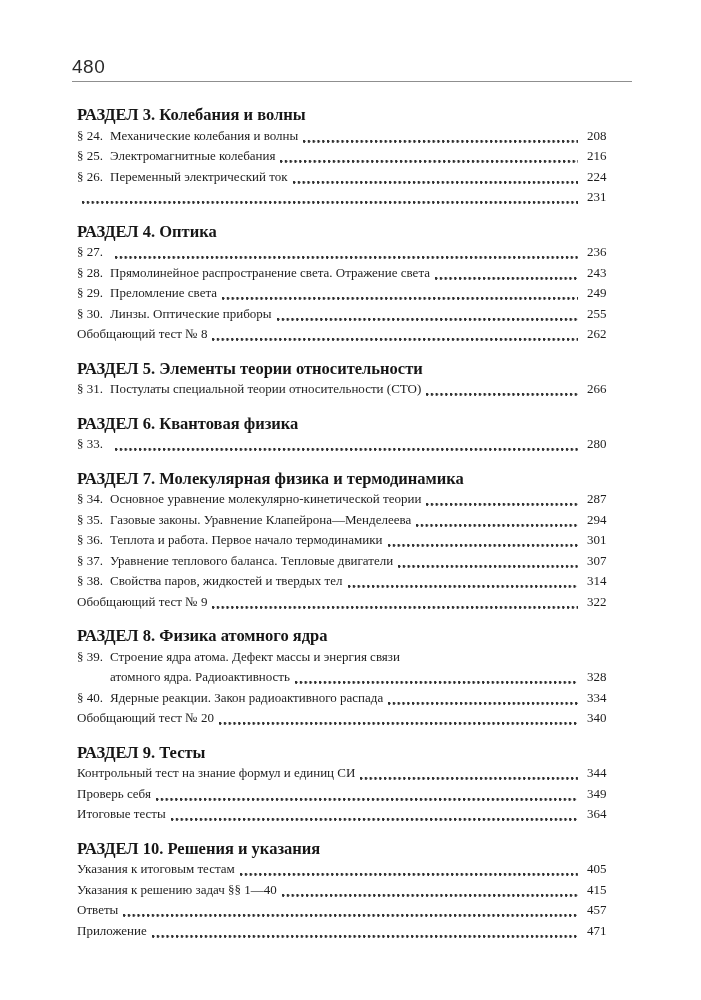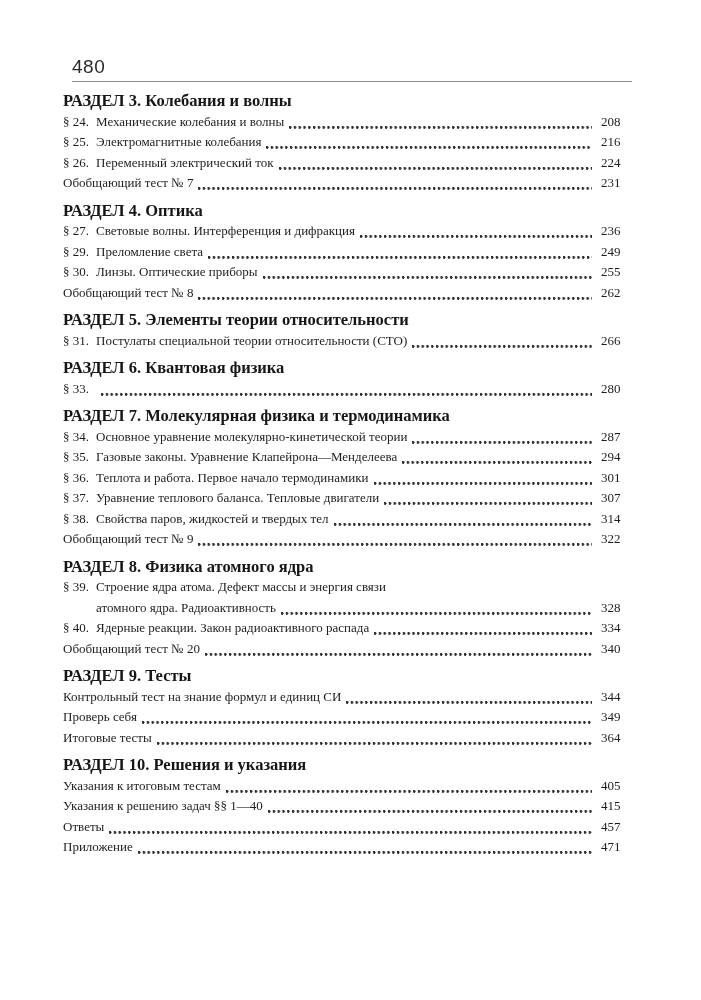--- a/index.html
+++ b/index.html
@@ -41,7 +41,7 @@
     left: 63px;
     right: 70px;
   }
-  .toc-section { margin: 0; }
+  .toc-section { margin: 14px; }
   .toc-section + .toc-section { margin-top: 7px; }
   .sec-title {
     margin: 0;

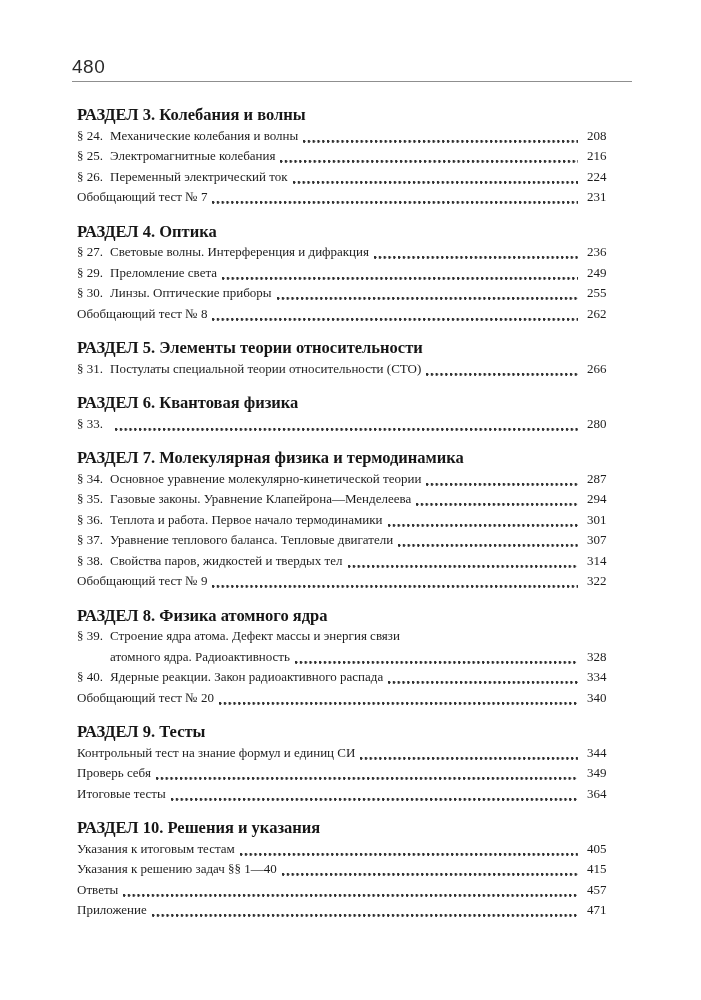--- a/index.html
+++ b/index.html
@@ -113,7 +113,6 @@
           <span class="pg">224</span>
         </div>
         <div class="row">
-          <span class="text">Обобщающий тест № 7</span>
           <span class="leader"></span>
           <span class="pg">231</span>
         </div>

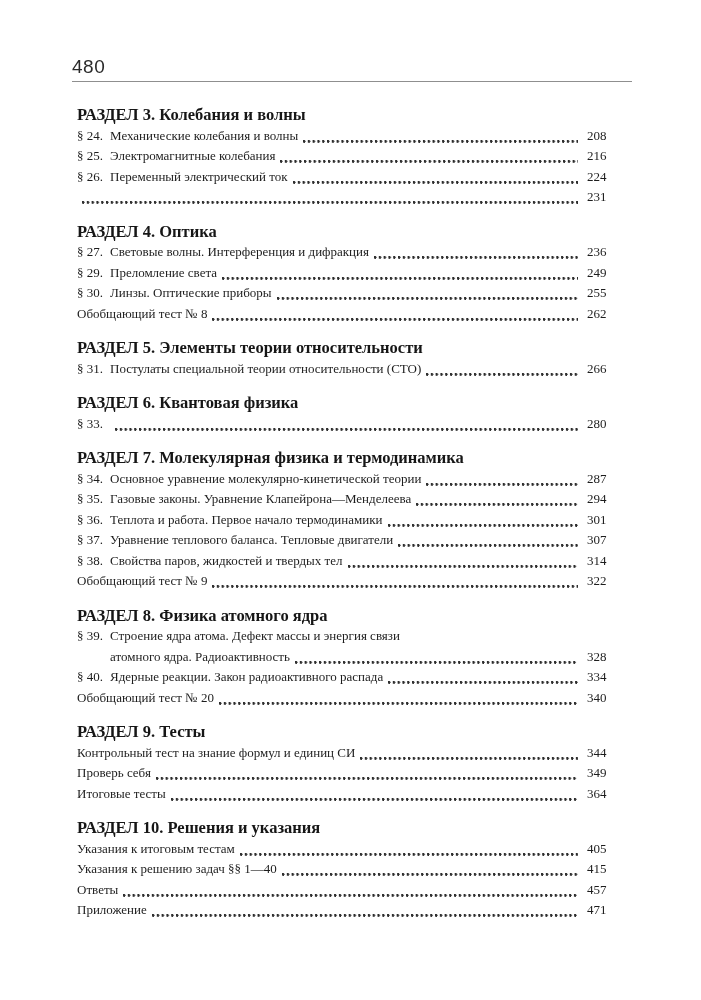--- a/index.html
+++ b/index.html
@@ -121,7 +121,6 @@
         <h2 class="sec-title">РАЗДЕЛ 4. Оптика</h2>
         <div class="row">
           <span class="num">§ 27.</span>
-          <span class="text">Световые волны. Интерференция и дифракция</span>
           <span class="leader"></span>
           <span class="pg">236</span>
         </div>

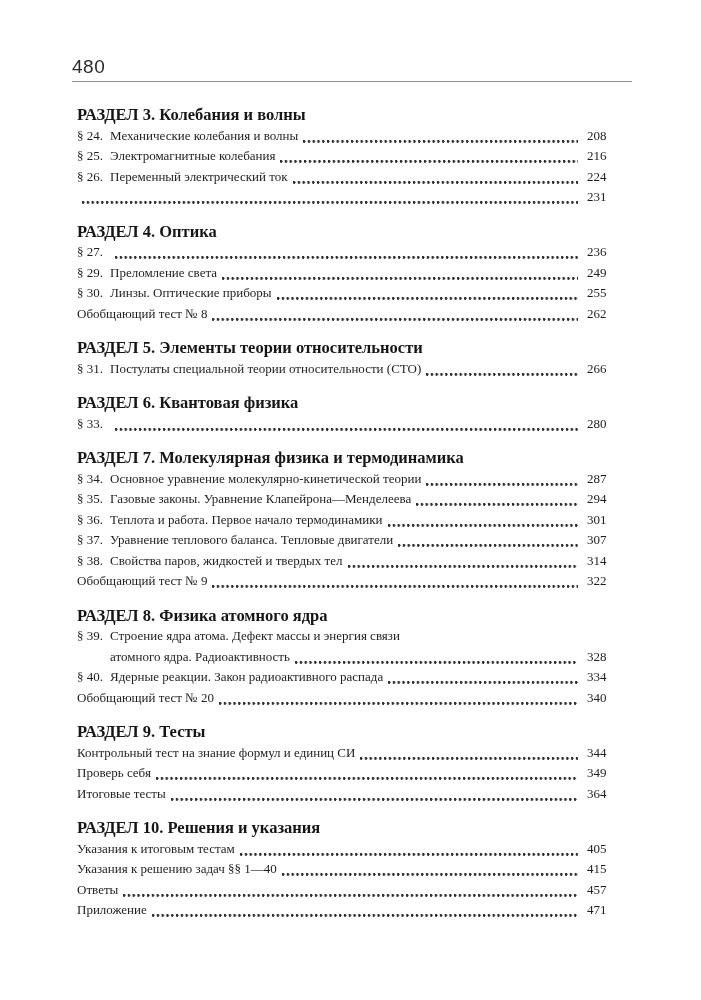--- a/index.html
+++ b/index.html
@@ -125,6 +125,12 @@
           <span class="pg">236</span>
         </div>
         <div class="row">
+          <span class="num">§ 28.</span>
+          <span class="text">Прямолинейное распространение света. Отражение света</span>
+          <span class="leader"></span>
+          <span class="pg">243</span>
+        </div>
+        <div class="row">
           <span class="num">§ 29.</span>
           <span class="text">Преломление света</span>
           <span class="leader"></span>

